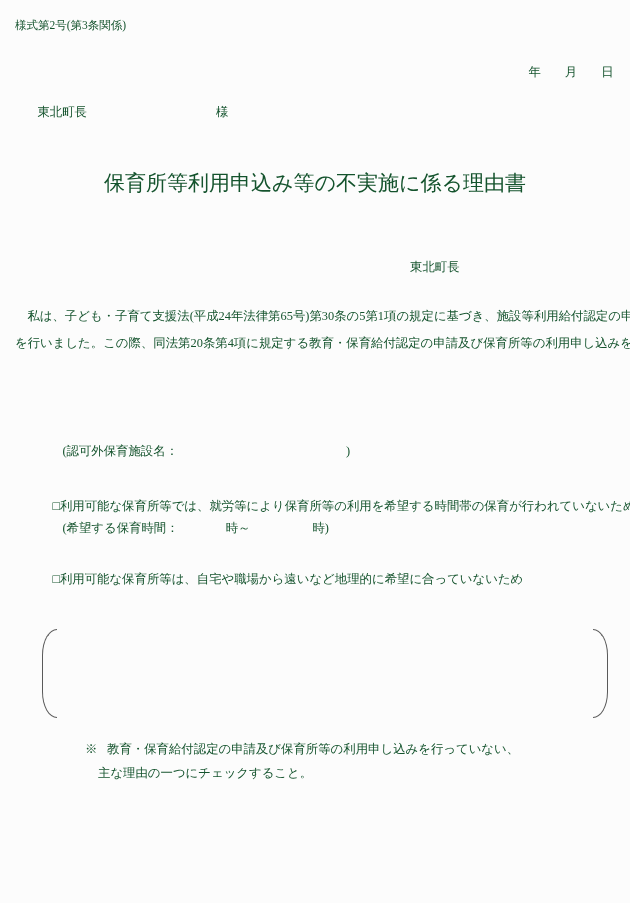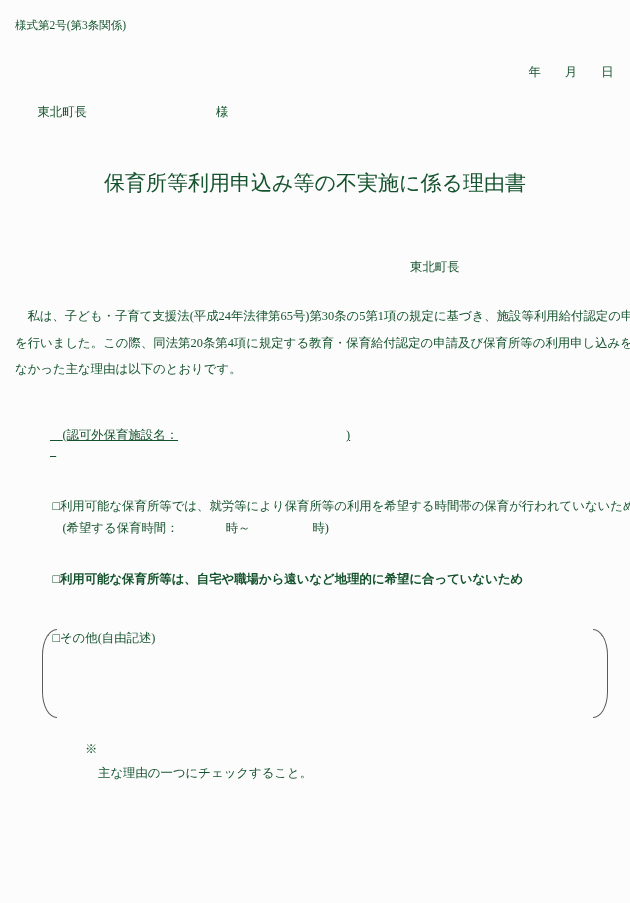--- a/index.html
+++ b/index.html
@@ -69,7 +69,6 @@
   <div class="paragraph">
     <div class="pline">　私は、子ども・子育て支援法(平成24年法律第65号)第30条の5第1項の規定に基づき、施設等利用給付認定の申請</div>
     <div class="pline">を行いました。この際、同法第20条第4項に規定する教育・保育給付認定の申請及び保育所等の利用申し込みを行わ</div>
-    <div class="pline">なかった主な理由は以下のとおりです。</div>
   </div>
 
   <div class="opt-sub opt1-sub">

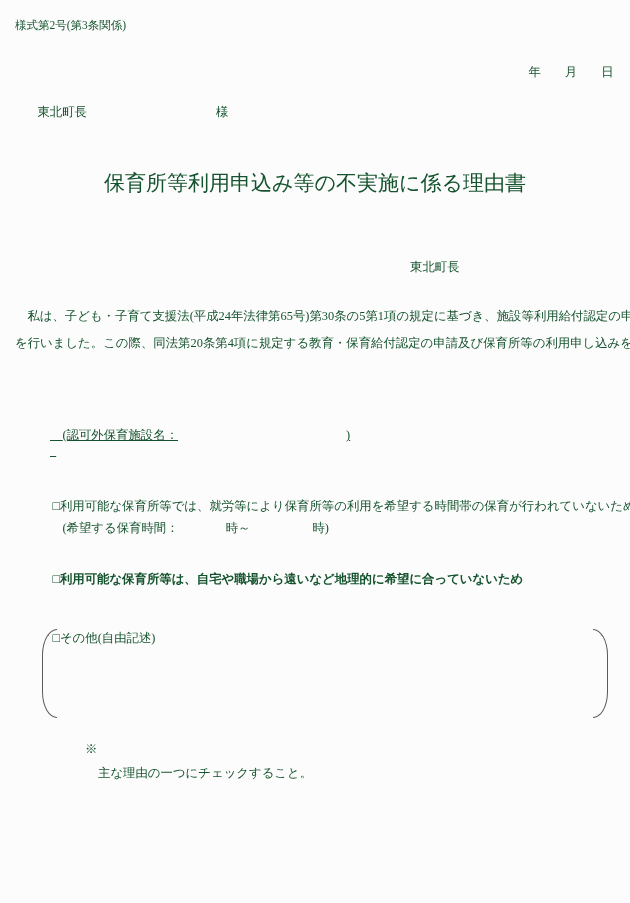--- a/index.html
+++ b/index.html
@@ -22,7 +22,7 @@
   .pline{white-space:pre;}
   .opt{position:absolute;left:40px;white-space:pre;}
   .opt-sub{position:absolute;left:50px;white-space:pre;}
-  .opt1{top:406px;} .opt1-sub{top:412px;text-decoration:underline;}
+  .opt1{top:406px;} .opt1-sub{top:428px;}
   .opt2{top:483px;} .opt2-sub{top:505px;}
   .opt3{top:556px;font-weight:bold;}
   .opt4{top:615px;}

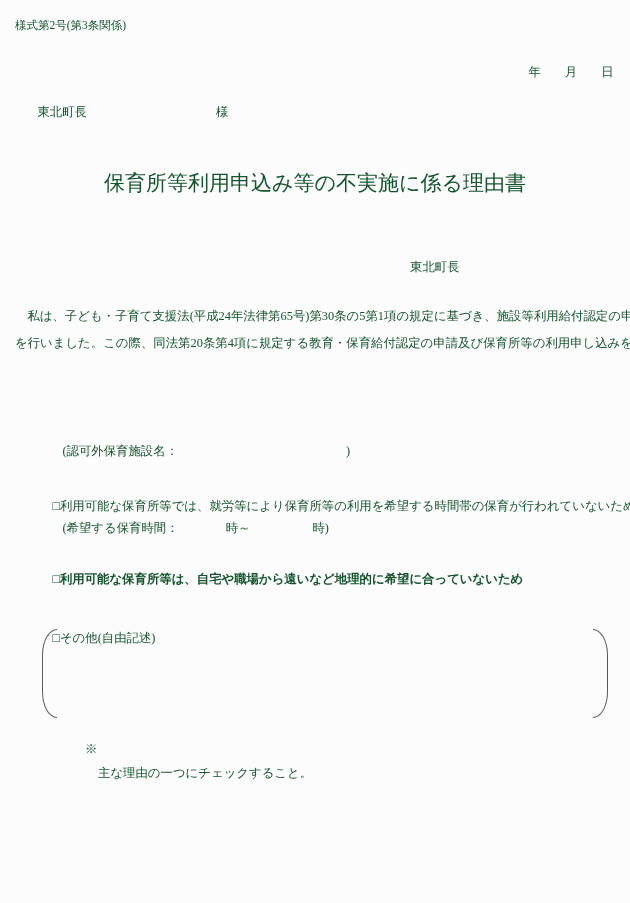--- a/index.html
+++ b/index.html
@@ -24,7 +24,7 @@
   .opt-sub{position:absolute;left:50px;white-space:pre;}
   .opt1{top:406px;} .opt1-sub{top:428px;}
   .opt2{top:483px;} .opt2-sub{top:505px;}
-  .opt3{top:556px;font-weight:bold;}
+  .opt3{top:556px;}
   .opt4{top:615px;}
   .sp{display:inline-block;height:1em;vertical-align:bottom;}
   .sp-facility{width:168px;}

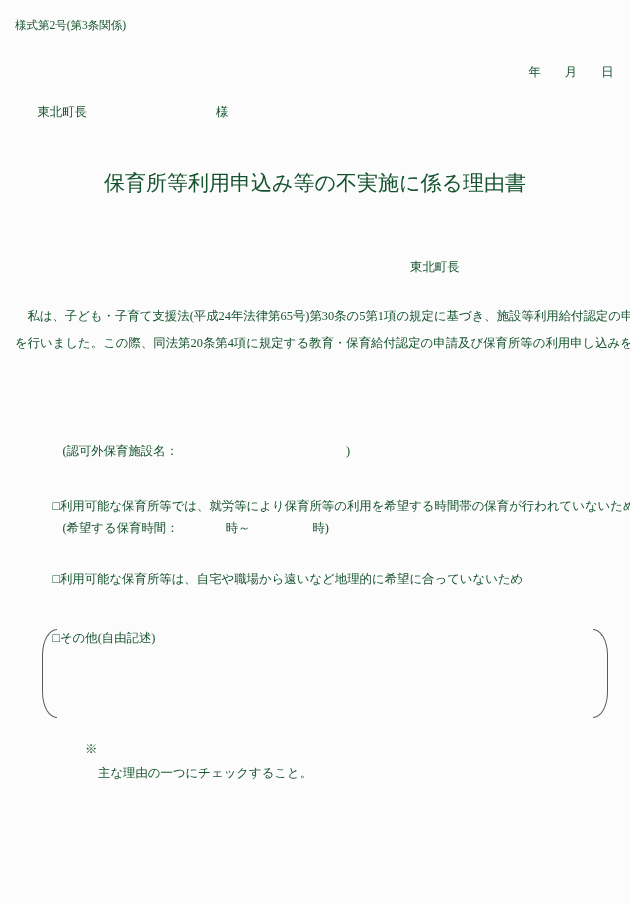--- a/index.html
+++ b/index.html
@@ -86,9 +86,6 @@
     <span>□</span><span>利用可能な保育所等は、自宅や職場から遠いなど地理的に希望に合っていないため</span>
   </div>
 
-  <div class="opt opt4">
-    <span>□</span><span>その他(自由記述)</span>
-  </div>
 
   <div class="freebox">
     <div class="bracket left"></div>

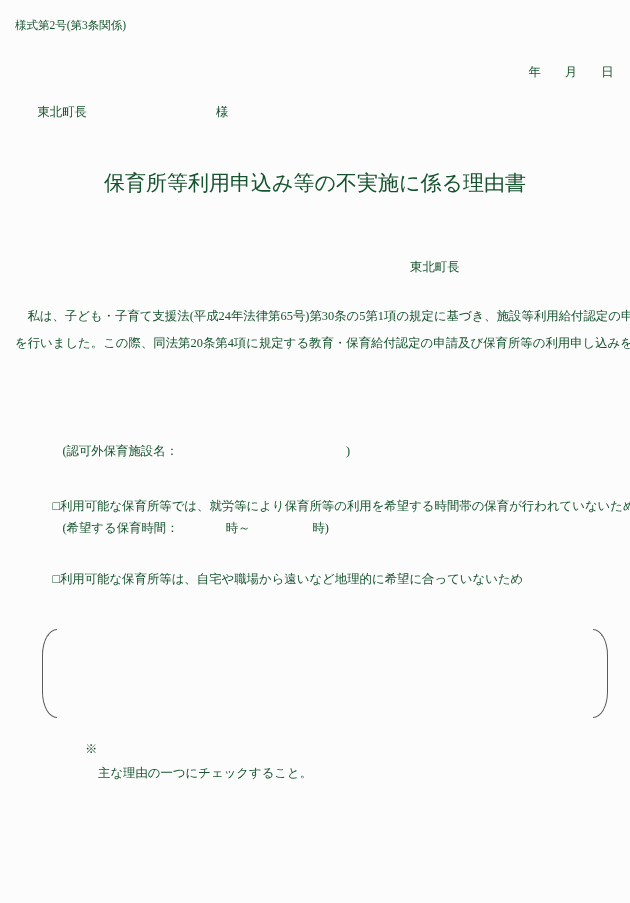--- a/index.html
+++ b/index.html
@@ -93,6 +93,7 @@
   </div>
 
   <div class="abs note-marker">※</div>
+  <div class="abs note-line1">教育・保育給付認定の申請及び保育所等の利用申し込みを行っていない、</div>
   <div class="abs note-line2">主な理由の一つにチェックすること。</div>
 
 </div>

